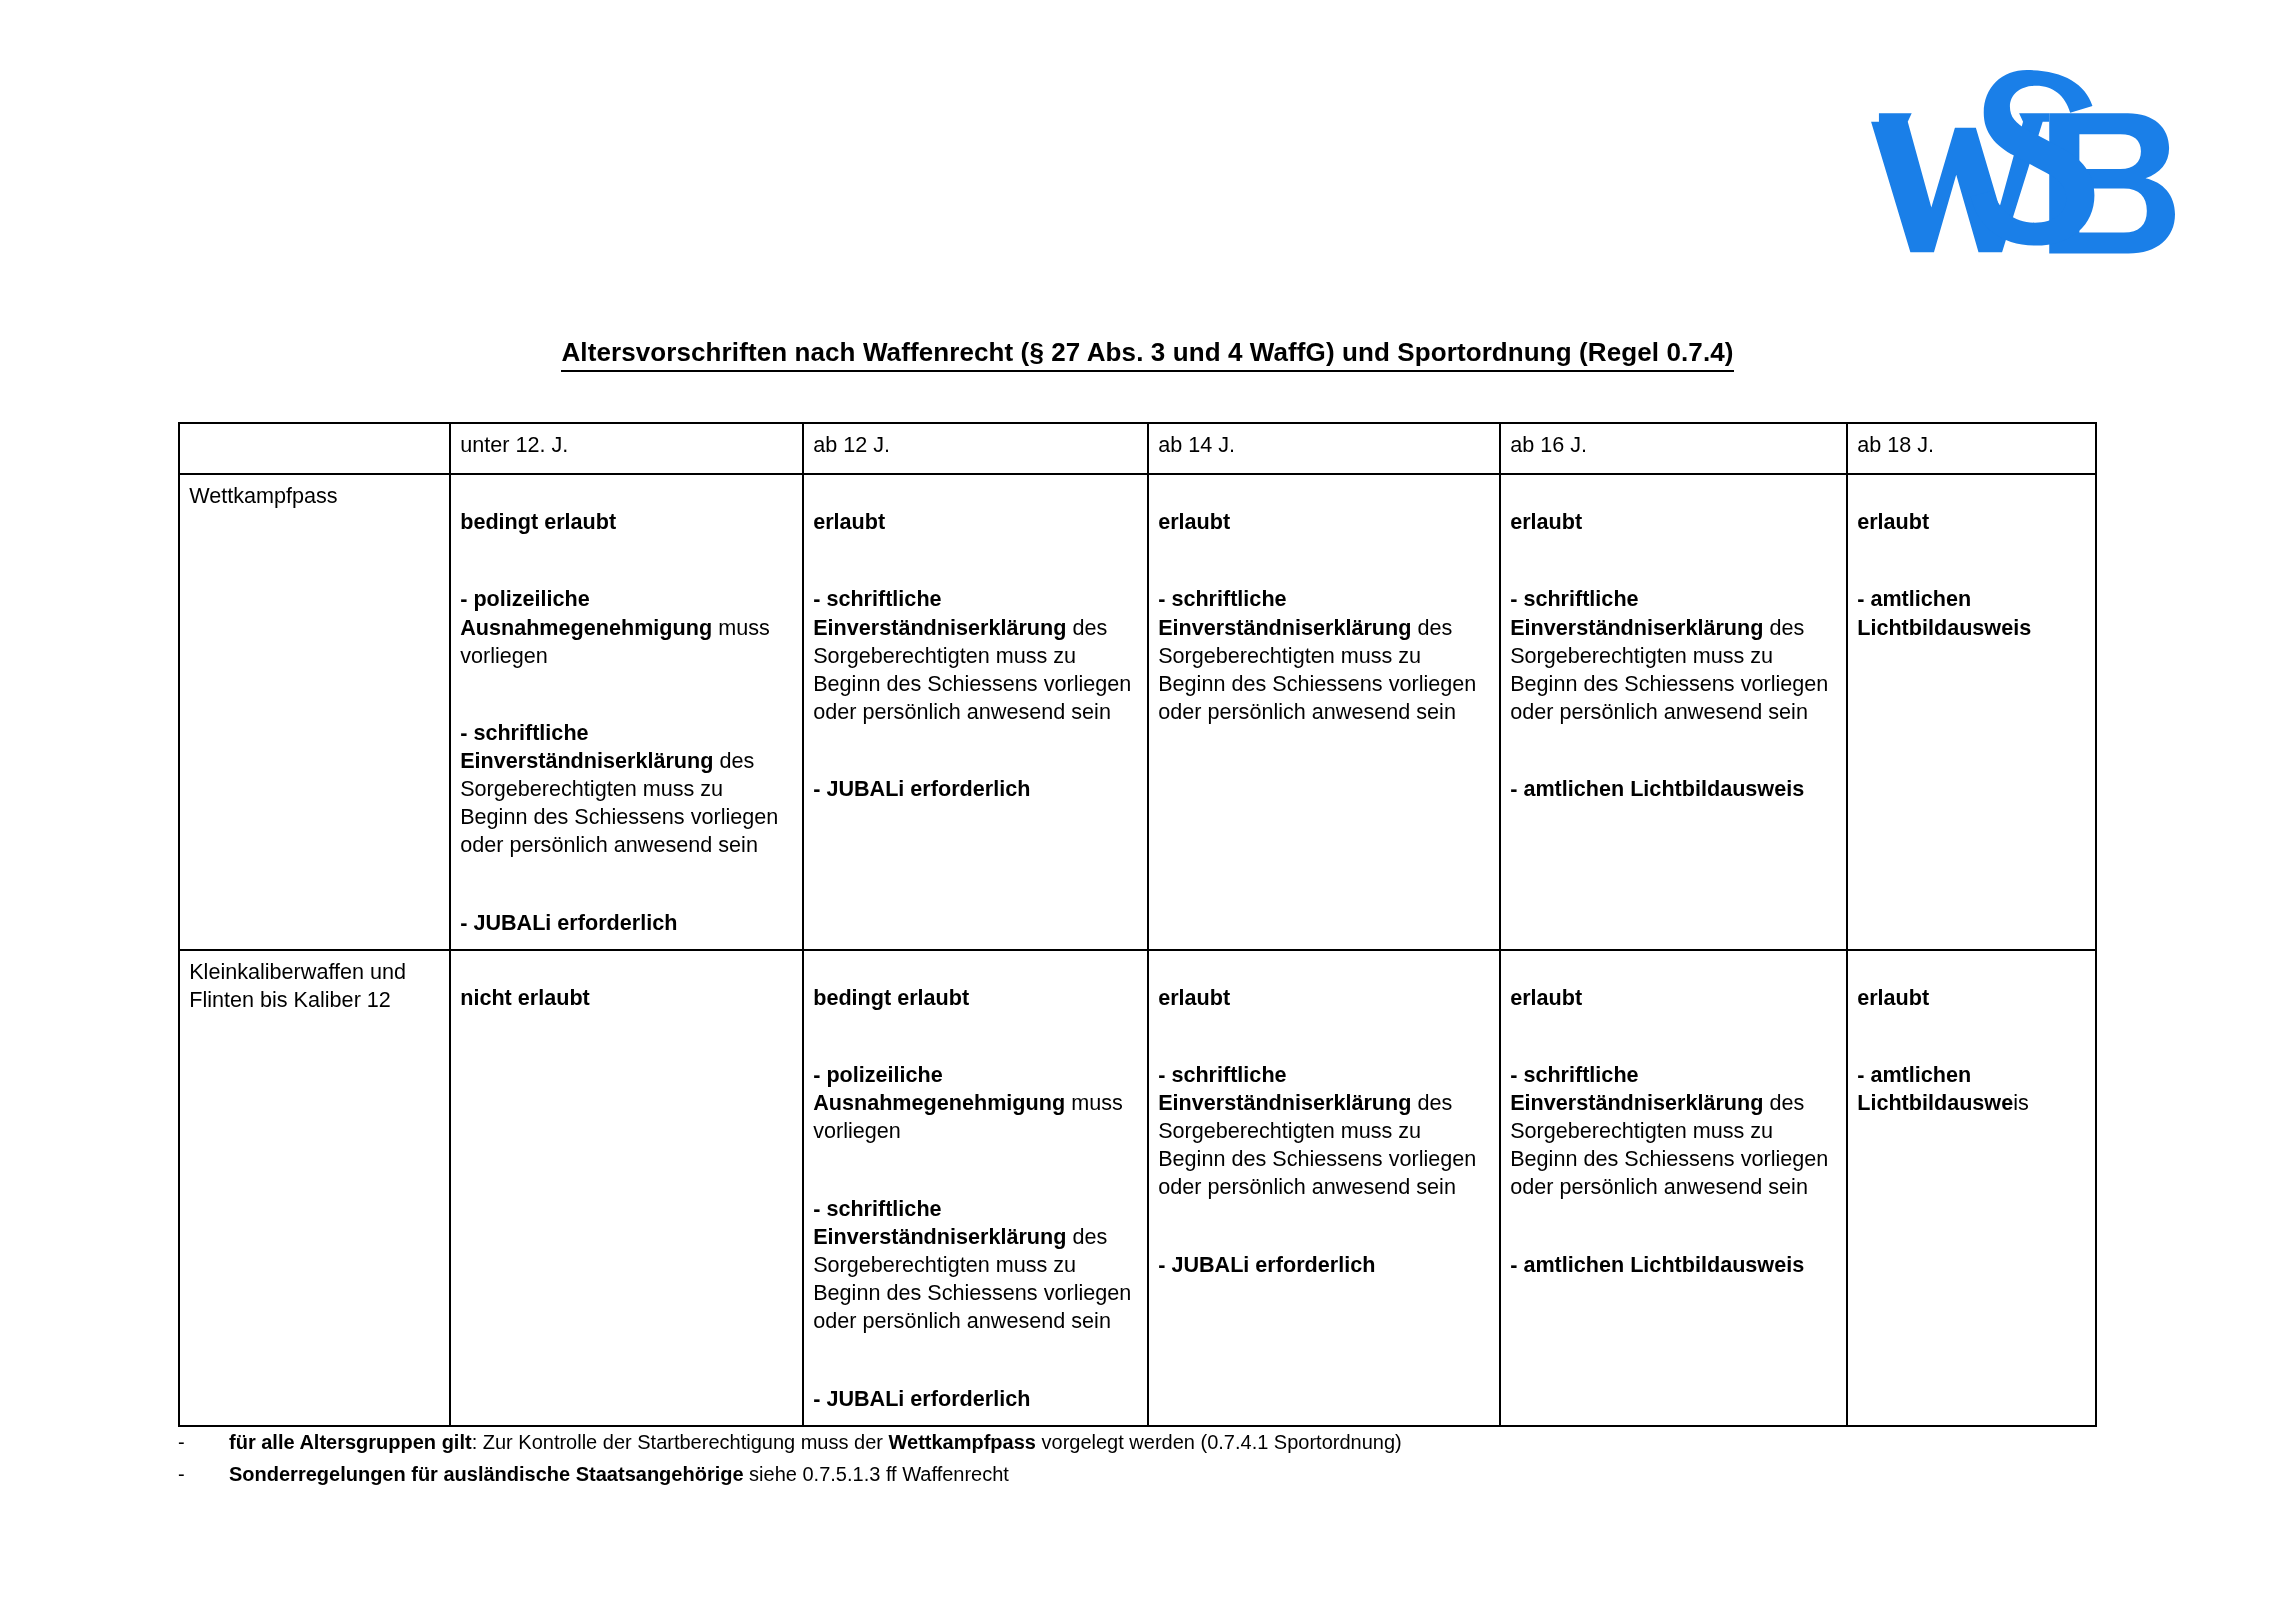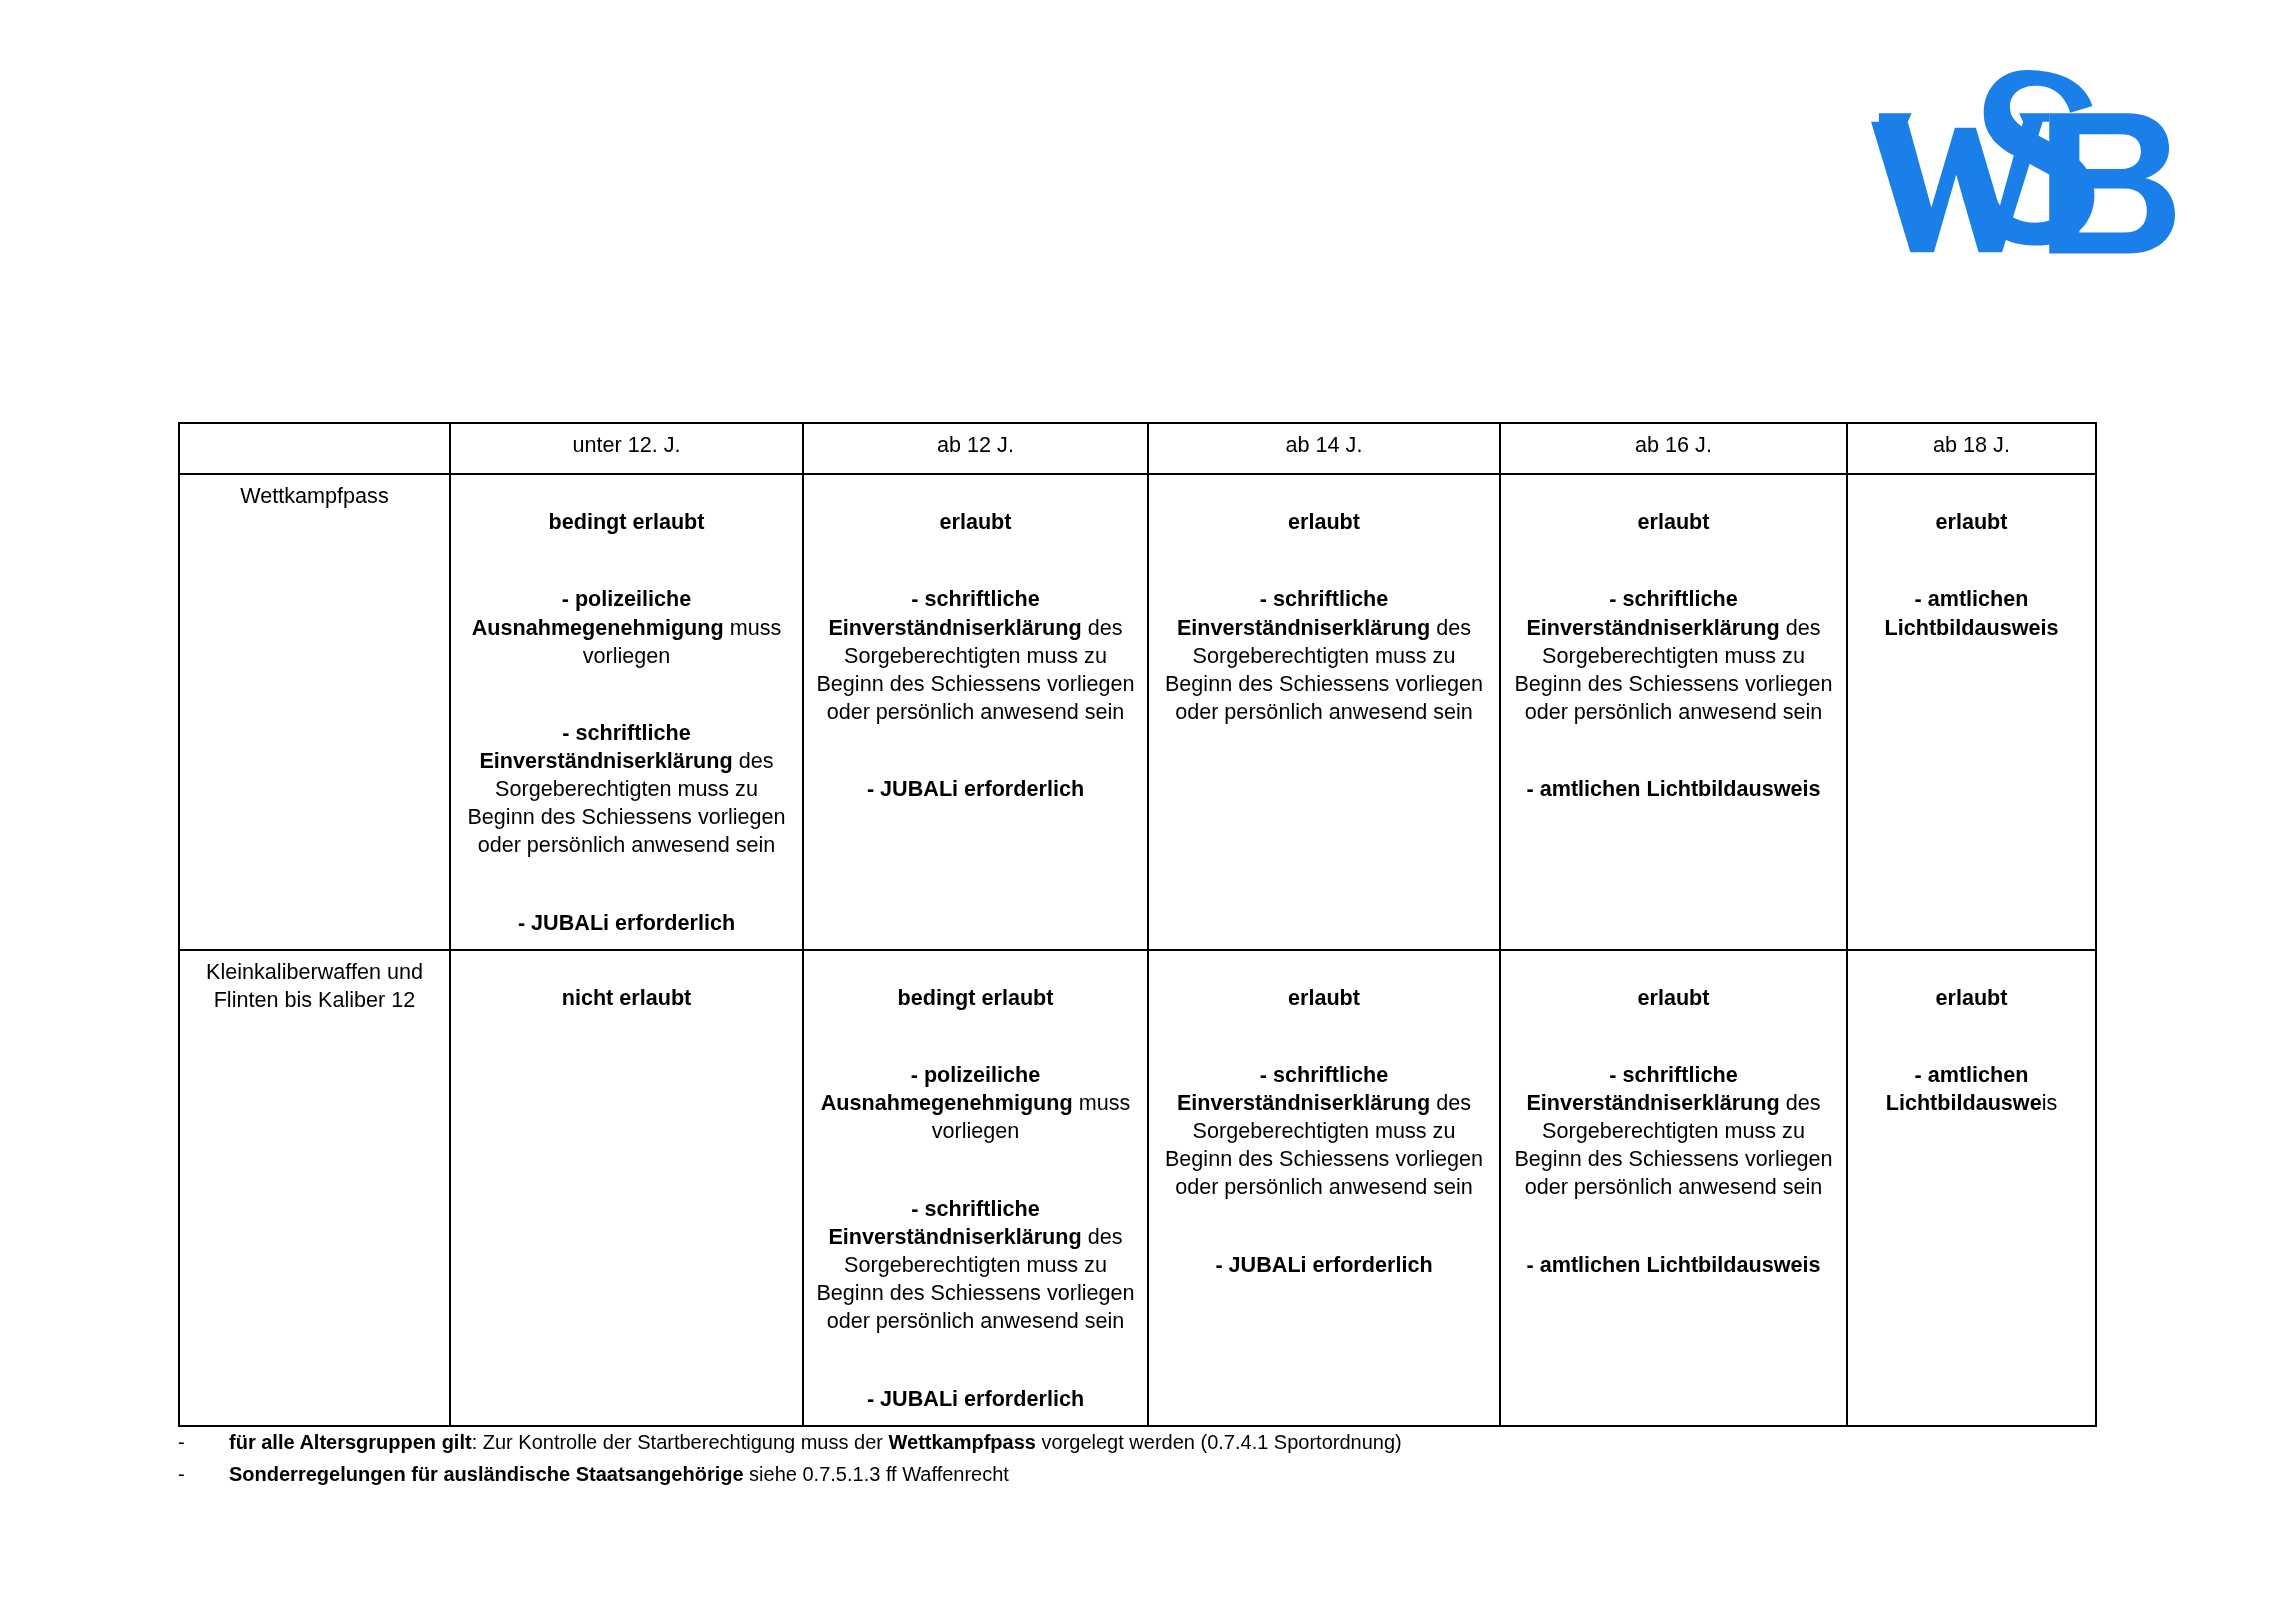--- a/index.html
+++ b/index.html
@@ -114,6 +114,9 @@
     </svg>
   </div>
 
+  <div class="doc-title">
+    <span>Altersvorschriften nach Waffenrecht (§ 27 Abs. 3 und 4 WaffG)  und Sportordnung (Regel 0.7.4)</span>
+  </div>
 
   <table class="agetable">
     <colgroup>

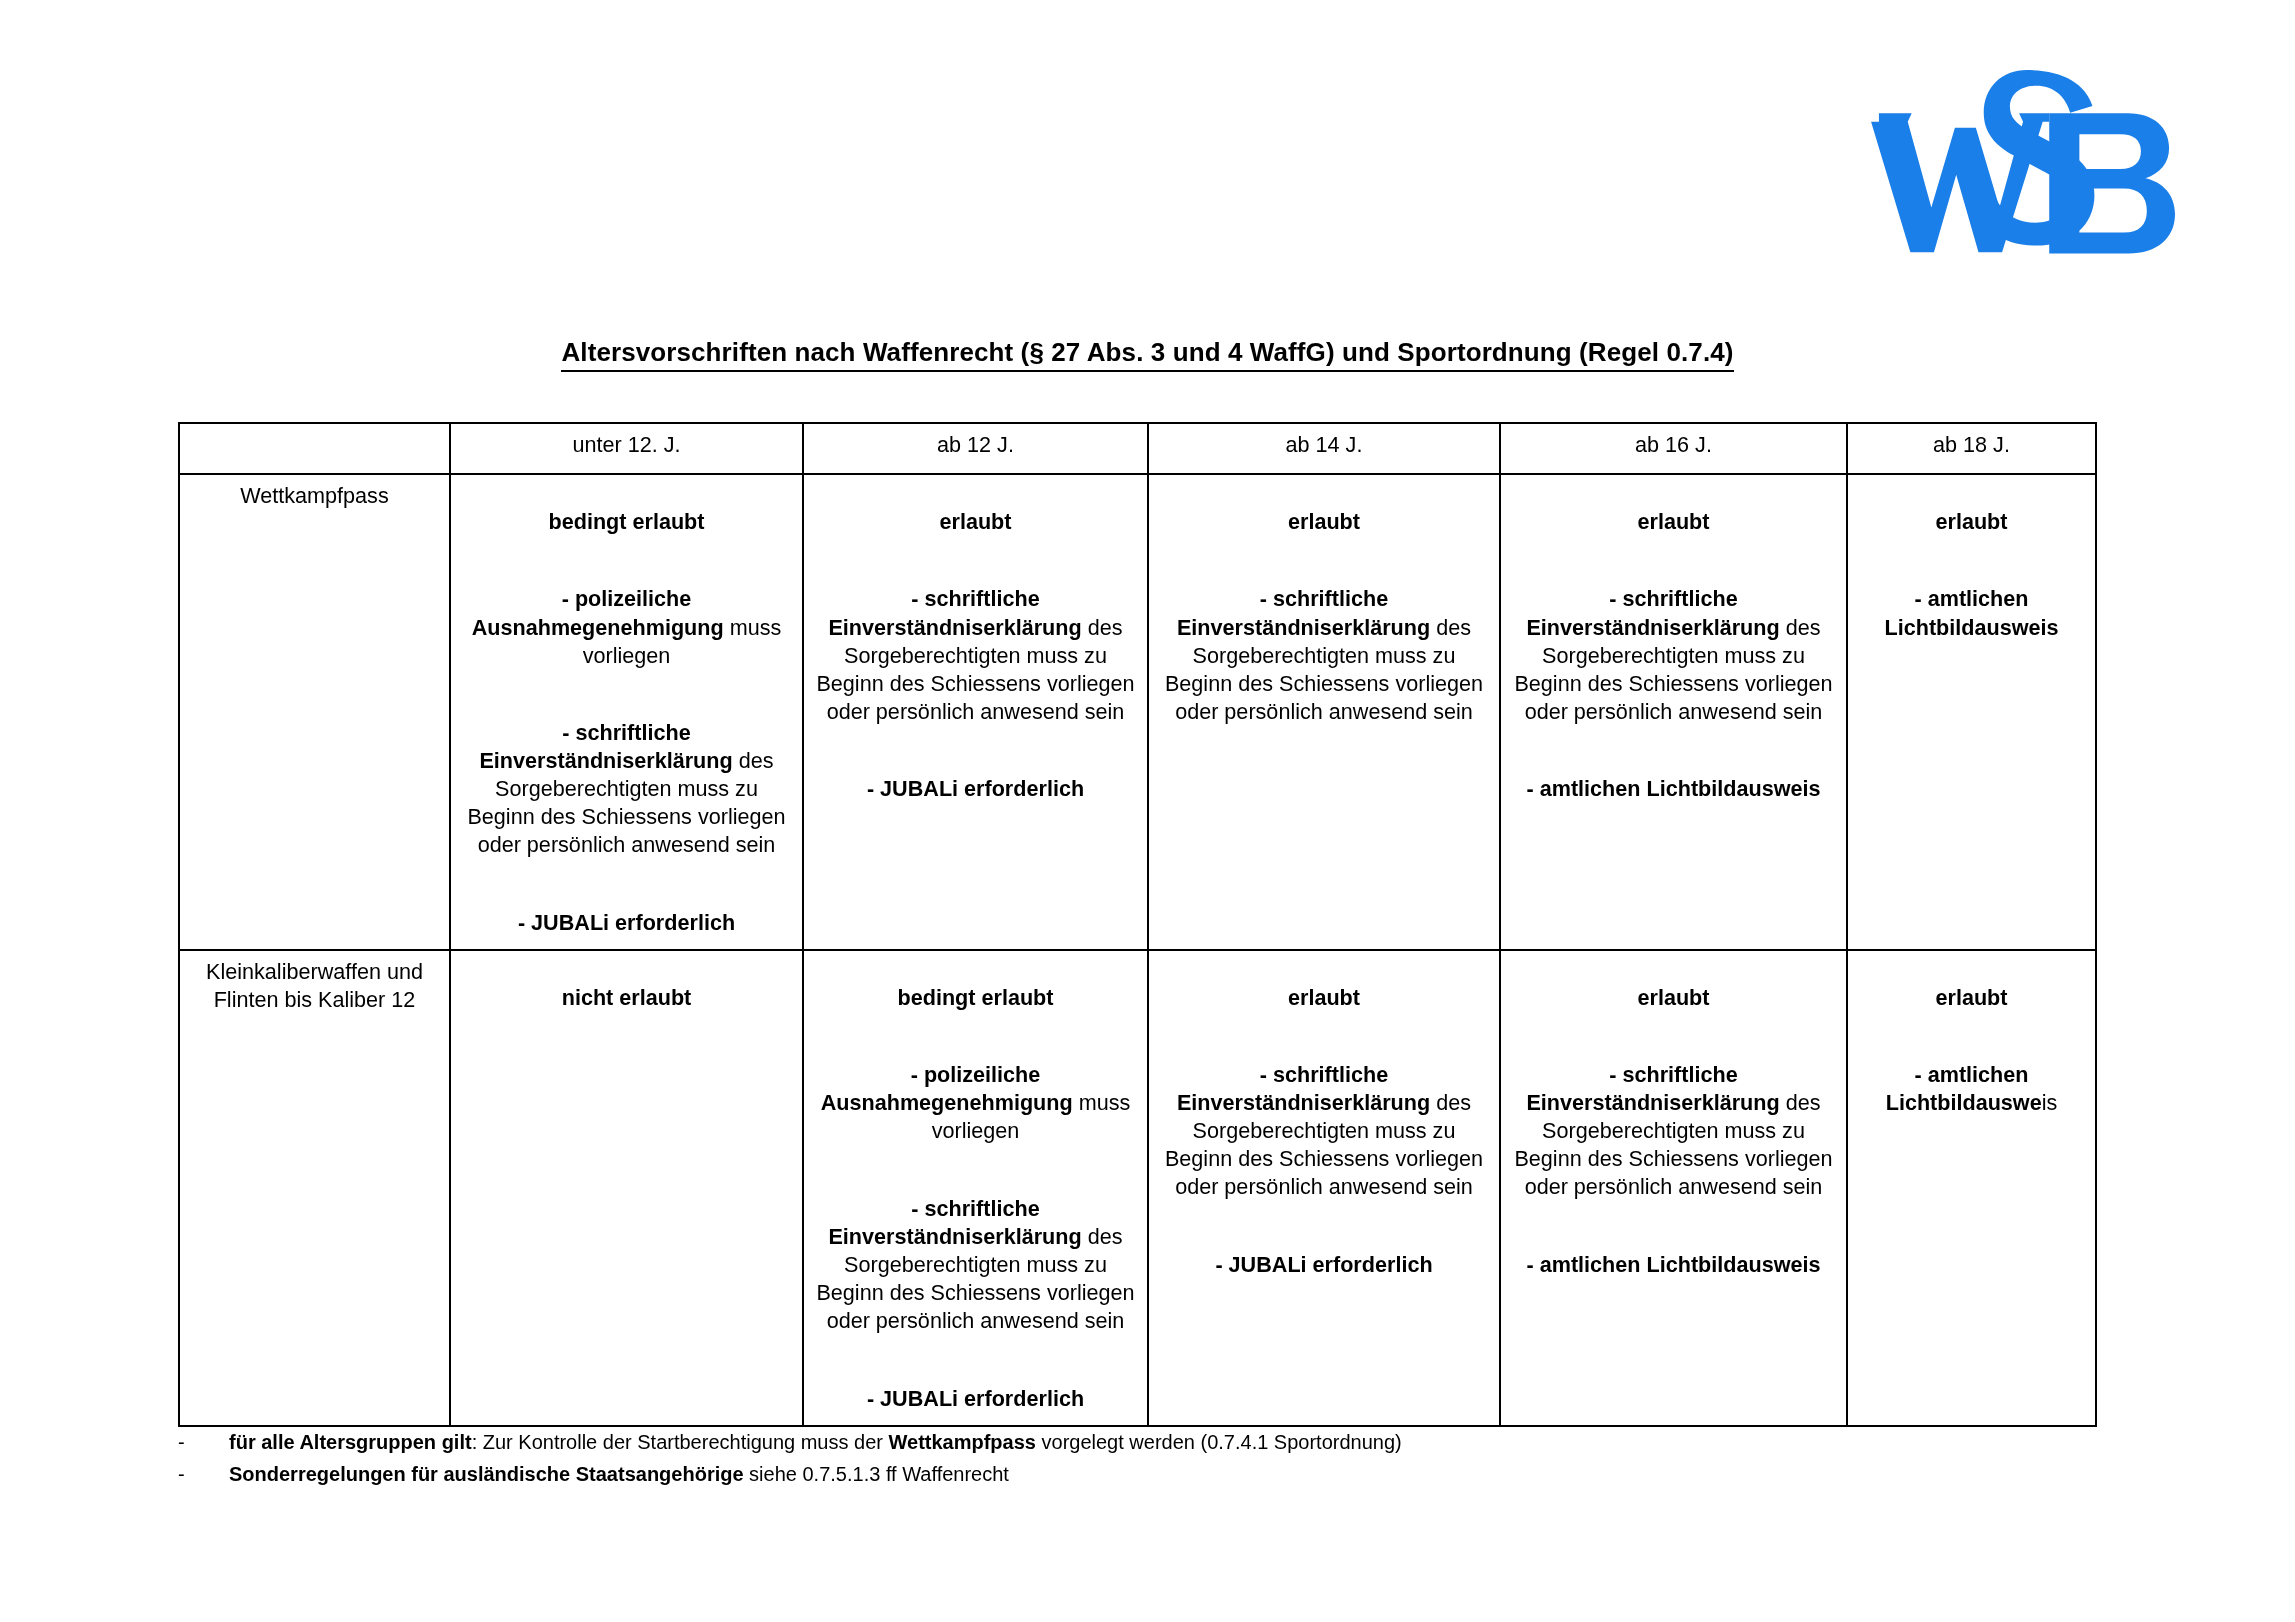--- a/index.html
+++ b/index.html
@@ -53,7 +53,7 @@
     padding:6.5px 9.2px 11.8px 9.2px;
     font-size:21.6px;
     line-height:1.30;
-    text-align:center;
+    text-align:left;
     font-weight:normal;
   }
   col.c0 { width:271px; }

